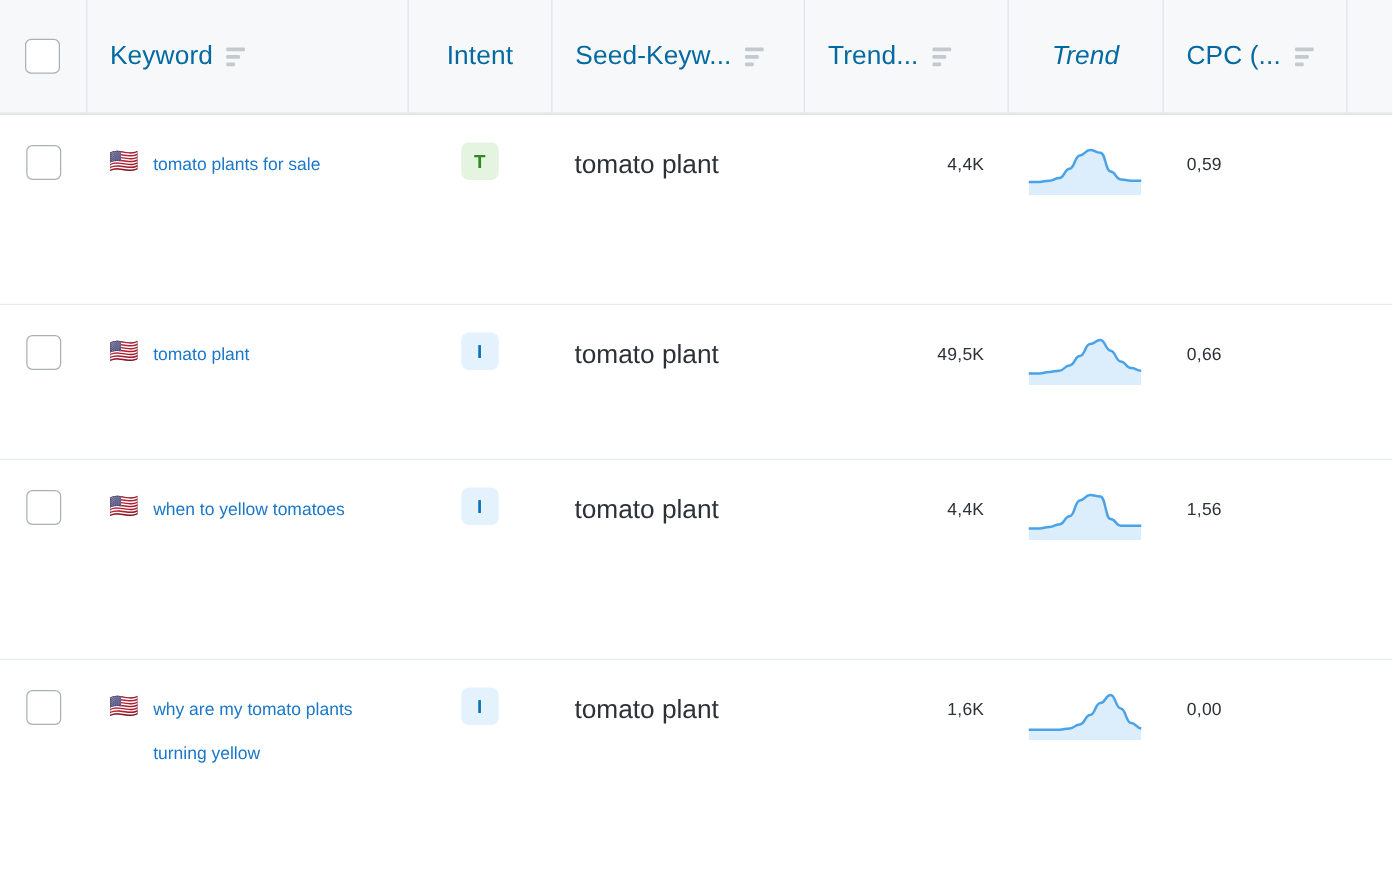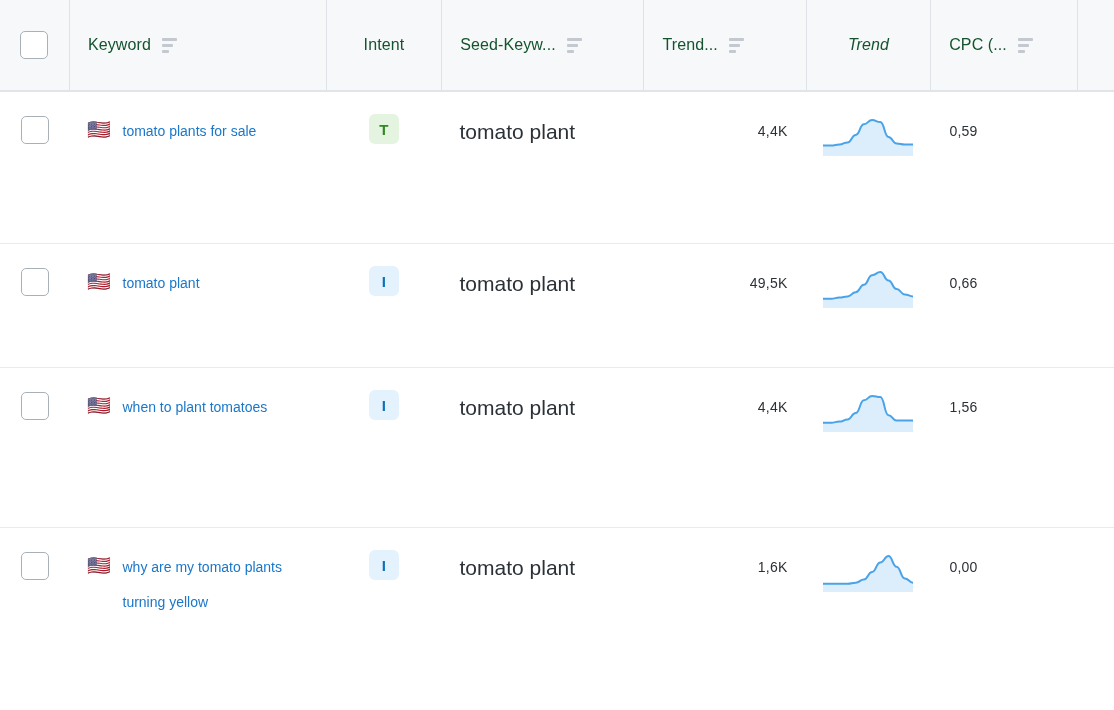--- a/index.html
+++ b/index.html
@@ -34,8 +34,8 @@
     align-items: center;
     border-right: 1px solid #dfe3e8;
     padding: 0 18px;
-    font-size: 16px;
-    color: #14532d;
+    font-size: 21px;
+    color: #0369a1;
     font-weight: 400;
     letter-spacing: .1px;
     position: relative;

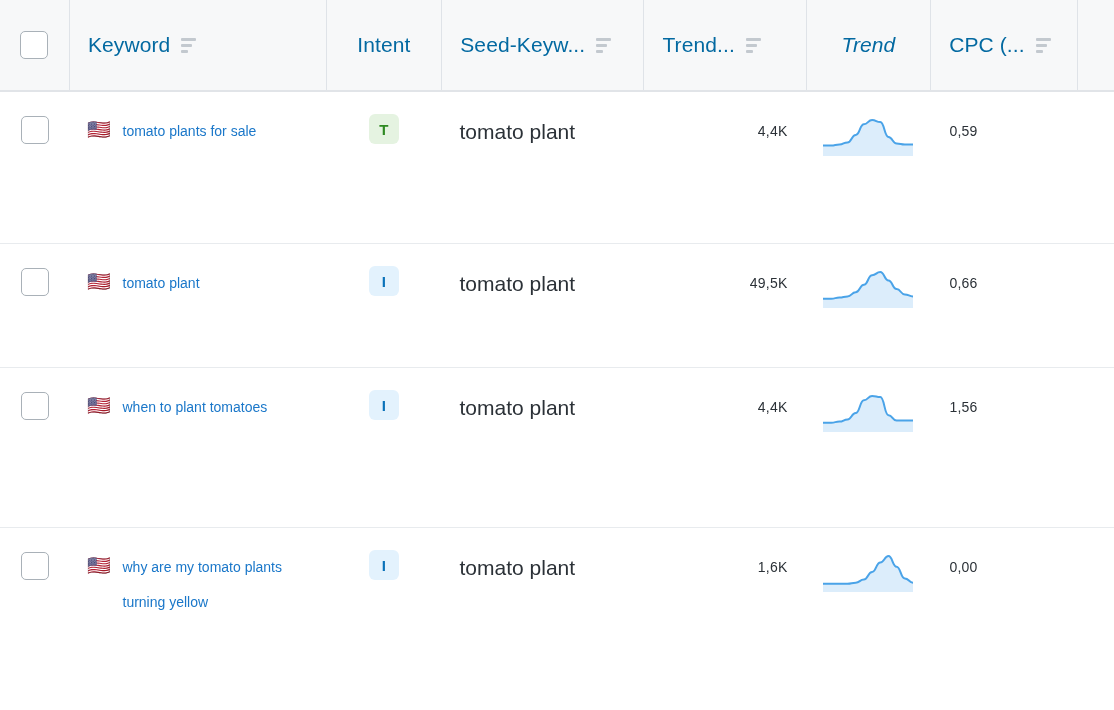--- a/index.html
+++ b/index.html
@@ -264,7 +264,7 @@
         <div class="td keyword-col">
           <div class="kw-wrap">
             <span class="flag">🇺🇸</span>
-            <a class="kw-link">when to plant tomatoes</a>
+            <a class="kw-link">when to yellow tomatoes</a>
           </div>
         </div>
         <div class="td intent-col">

